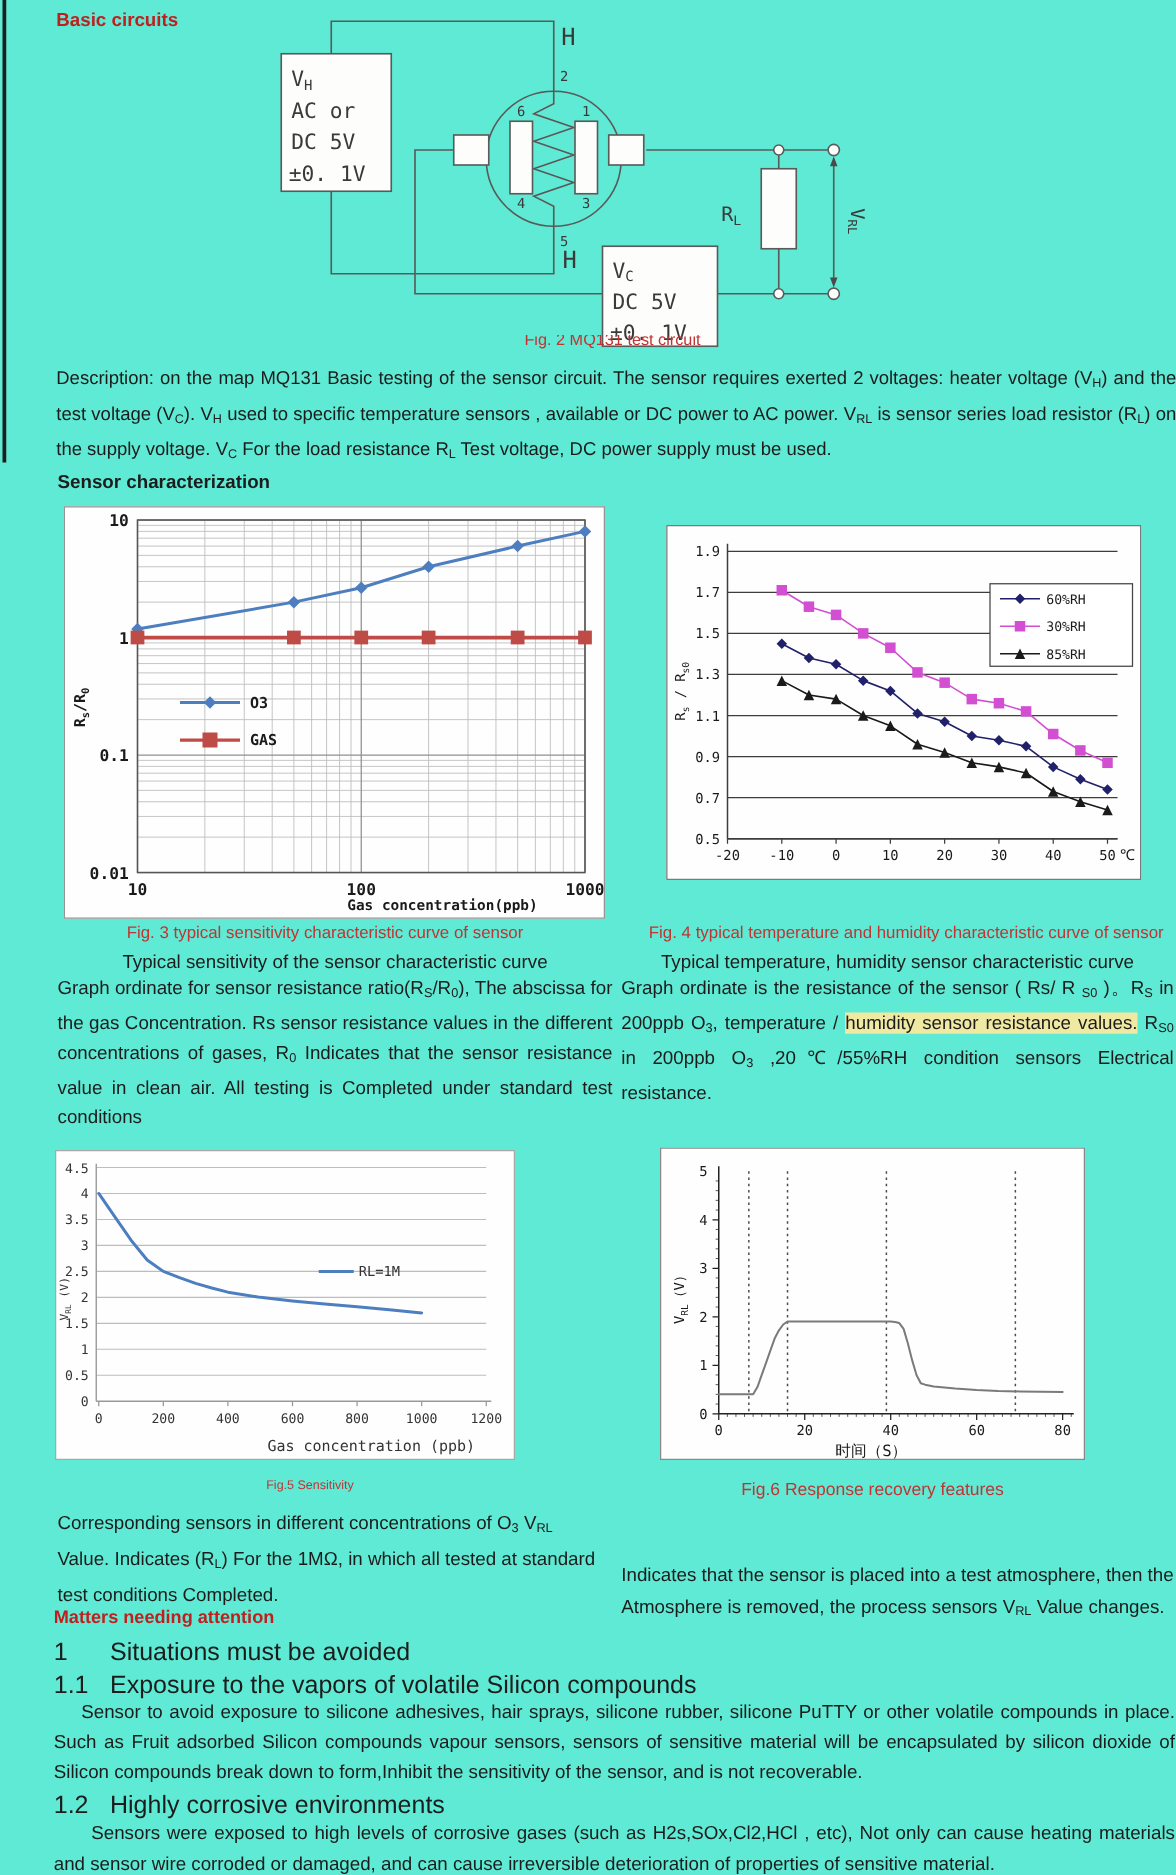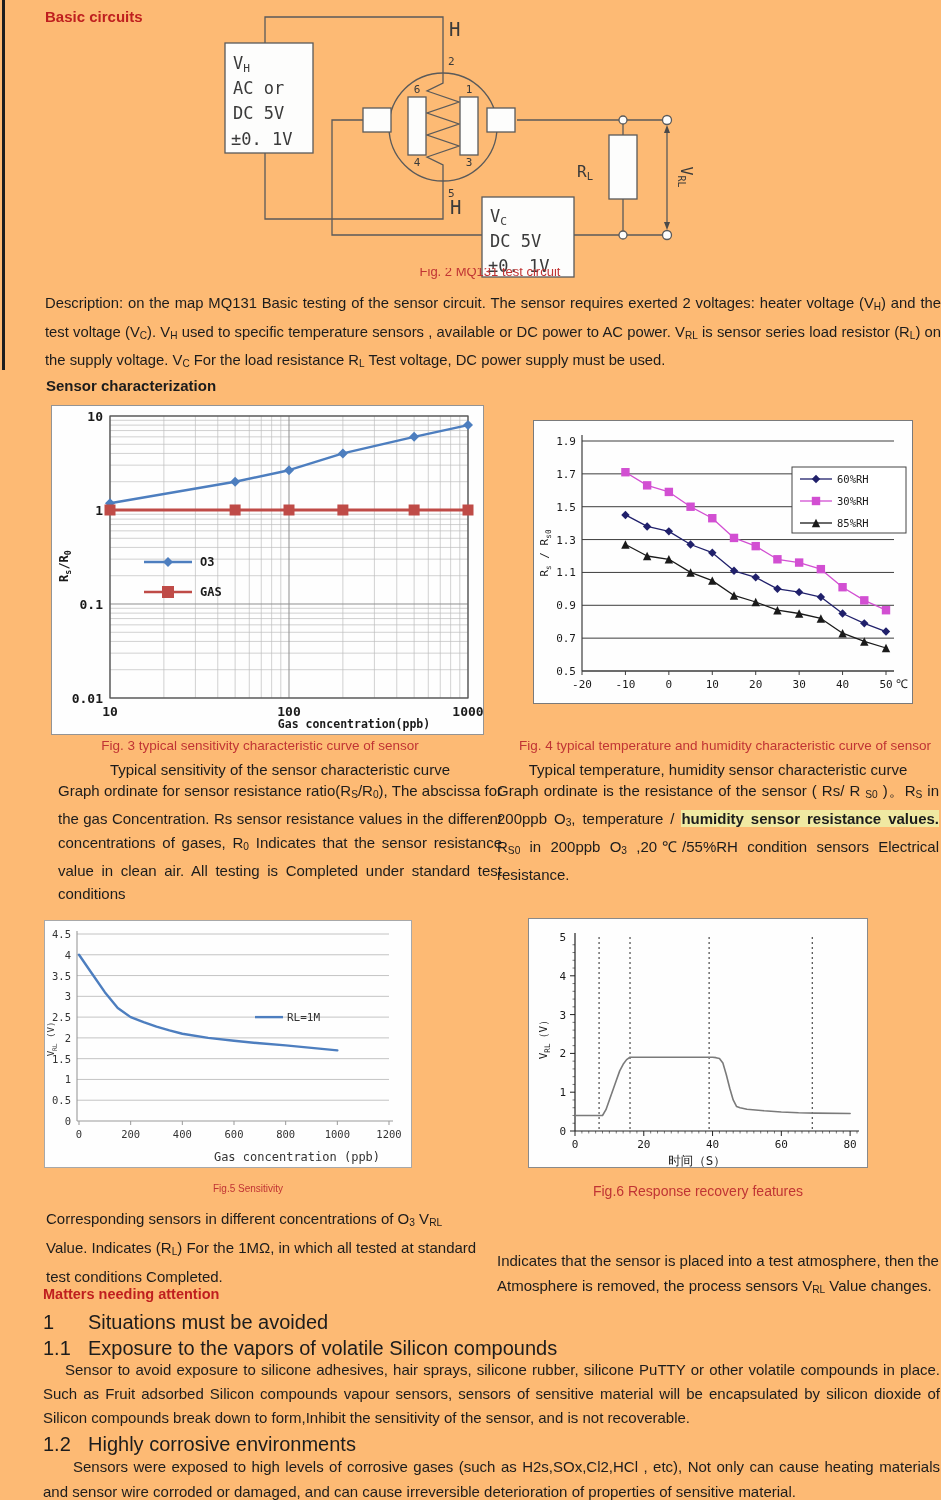--- a/index.html
+++ b/index.html
@@ -3,7 +3,7 @@
 <meta charset="utf-8">
 <style>
   html,body{margin:0;padding:0;background:#fff;}
-  .page{position:relative;width:941px;height:1500px;background:#fdba74;overflow:hidden;
+  .page{position:relative;width:941px;height:1500px;background:#5eead4;overflow:hidden;
         font-family:"Liberation Sans",sans-serif;color:#1c1c1c;}
   .abs{position:absolute;}
   .red-head{color:#bf1f1f;font-weight:bold;font-size:15px;}

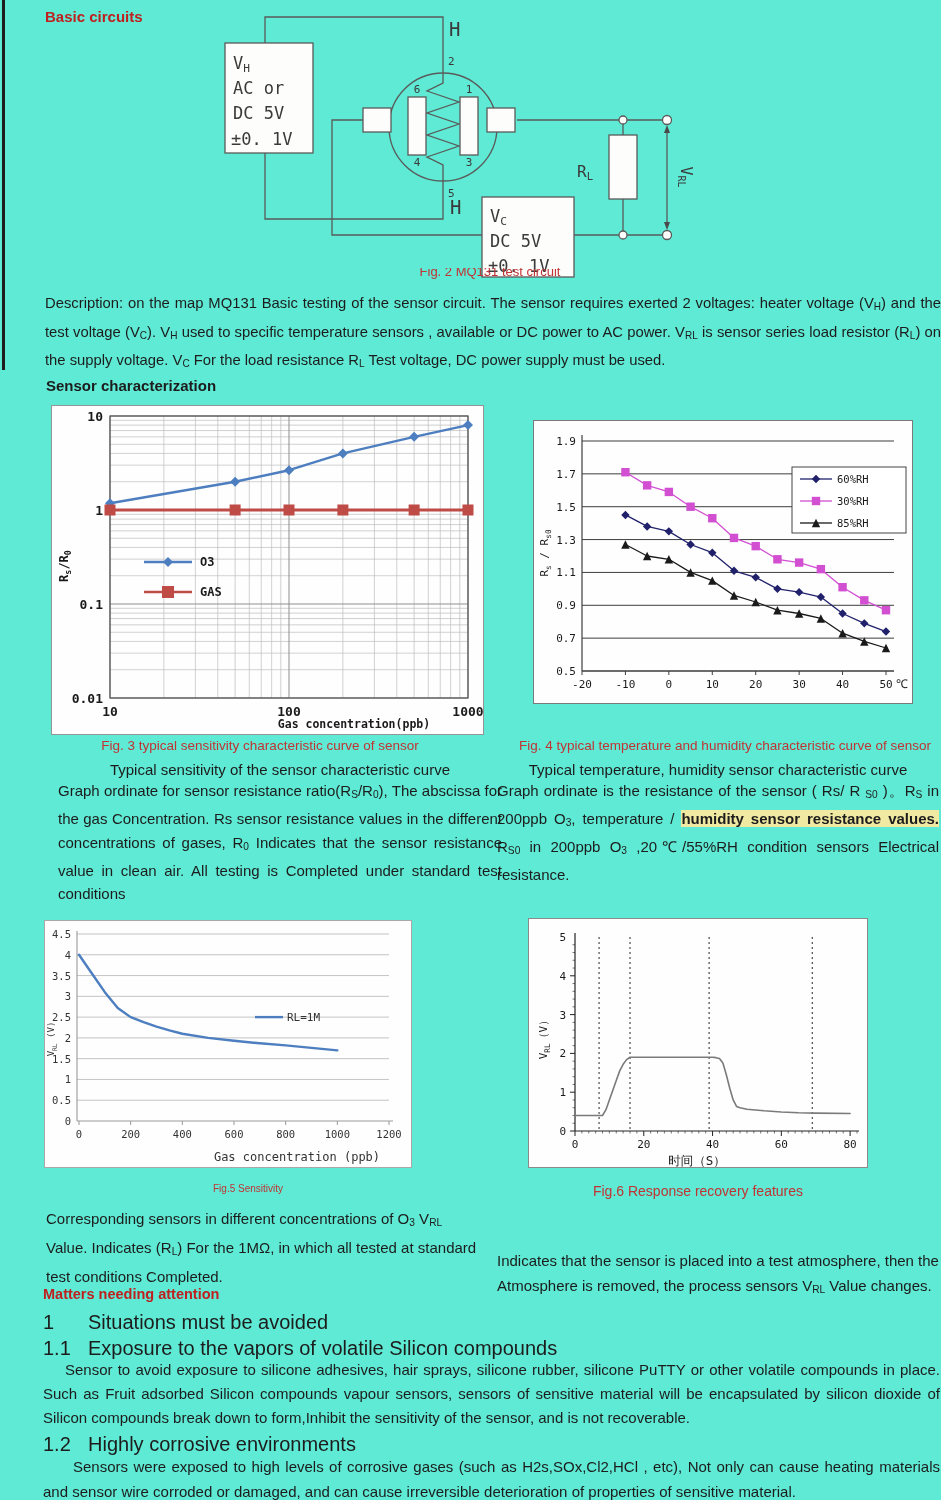--- a/index.html
+++ b/index.html
@@ -276,7 +276,7 @@
   <div class="abs fig-cap" style="left:40px;top:738px;width:440px;">Fig. 3 typical sensitivity characteristic curve of sensor</div>
   <div class="abs fig-cap" style="left:512px;top:738px;width:426px;">Fig. 4 typical temperature and humidity characteristic curve of sensor</div>
 
-  <div class="abs" style="left:46px;top:761px;width:444px;margin-left:12px;">
+  <div class="abs" style="left:46px;top:761px;width:444px;">
     <div class="col-line1">Typical sensitivity of the sensor characteristic curve</div>
     <div class="col-text"><span>Graph ordinate for sensor resistance ratio(R</span><span class="sub">S</span><span>/R</span><span class="sub">0</span><span>), The abscissa for the gas Concentration. Rs sensor resistance values in the different concentrations of gases, R</span><span class="sub">0</span><span> Indicates that the sensor resistance value in clean air. All testing is Completed under standard test conditions</span></div>
   </div>

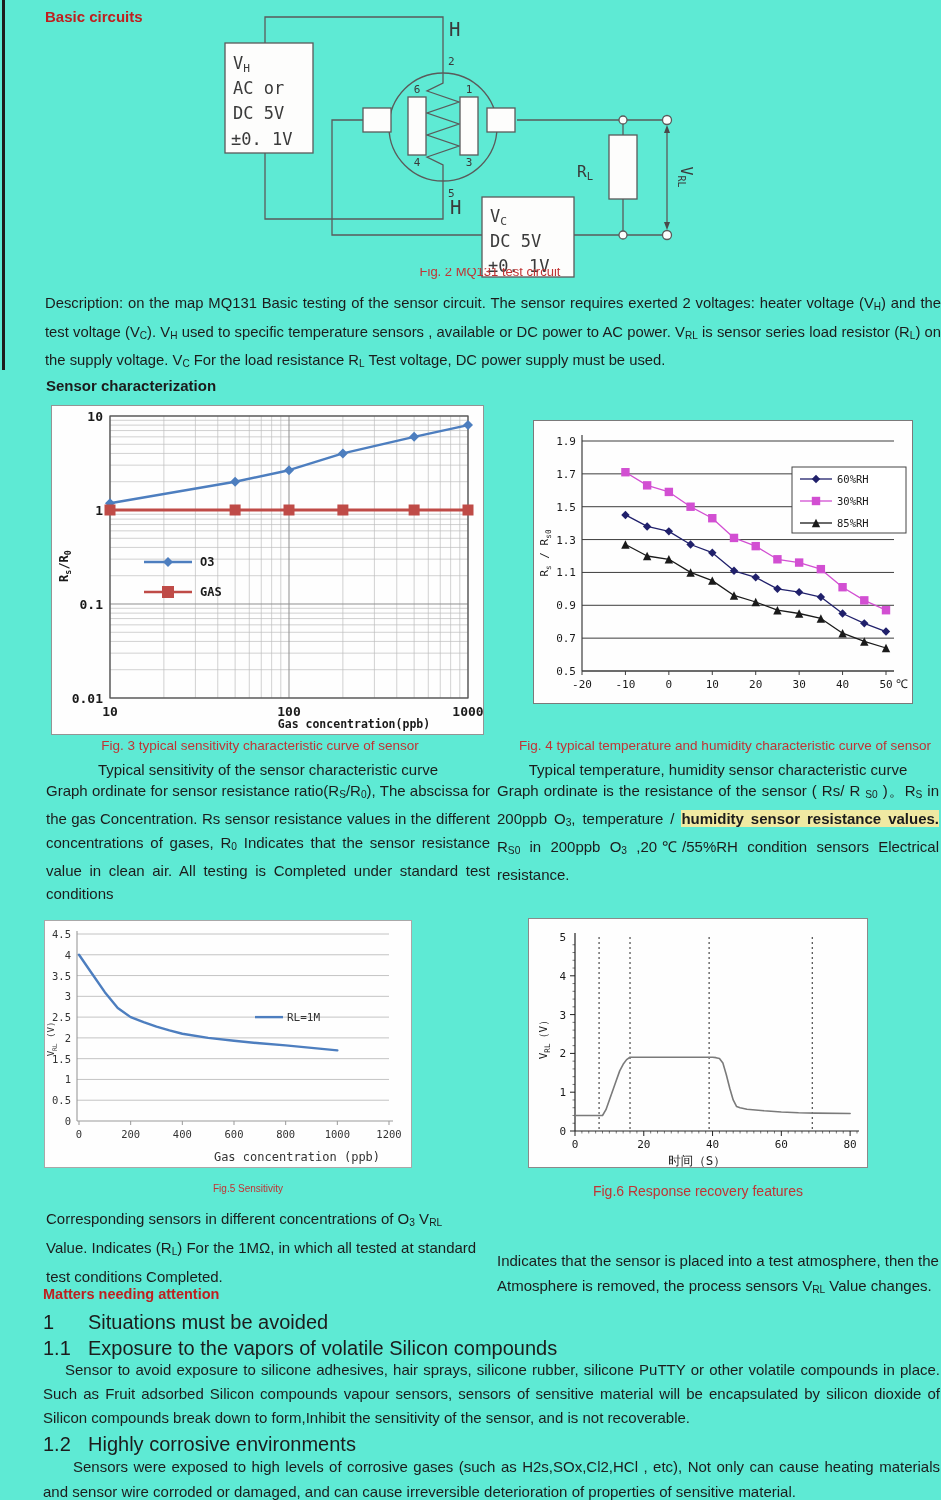--- a/index.html
+++ b/index.html
@@ -13,7 +13,7 @@
   .col-line1{font-size:15px;text-align:center;margin-bottom:1px;}
   .plain{font-size:15px;}
   .sub{font-size:0.68em;vertical-align:-0.22em;}
-  .hl{background:#f0e9a2;font-weight:bold;}
+  .hl{background:#f0e9a2;}
   .item-row{font-size:20px;}
   .item-num{display:inline-block;width:45px;}
   .edge-bar{background:#1d1d1d;}

